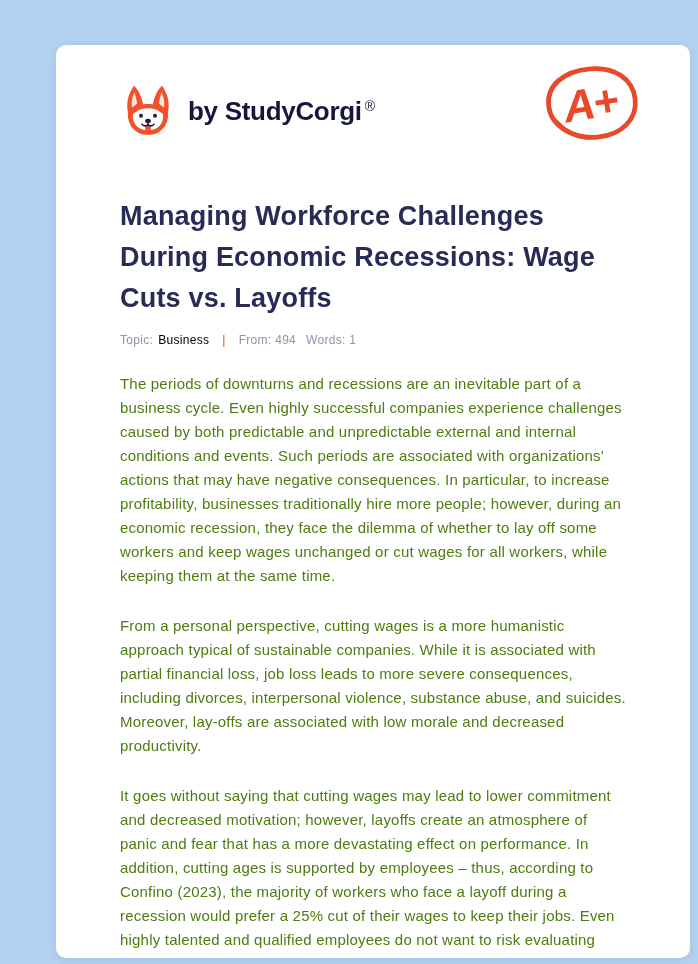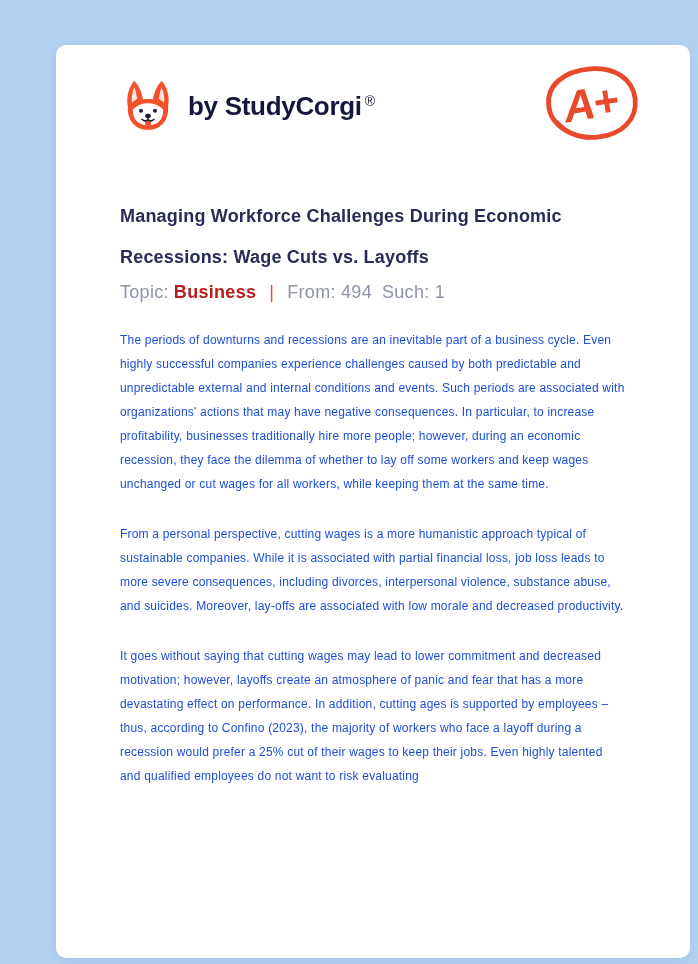--- a/index.html
+++ b/index.html
@@ -29,7 +29,7 @@
   .header-row {
     display: flex;
     justify-content: space-between;
-    align-items: flex-start;
+    align-items: center;
   }
   .brand {
     display: flex;

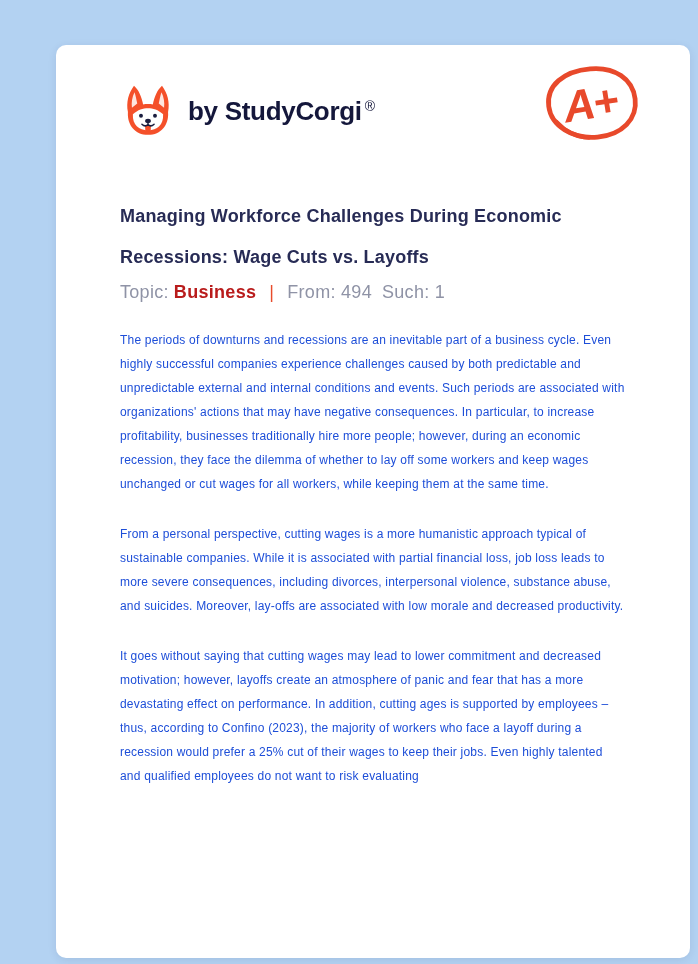--- a/index.html
+++ b/index.html
@@ -65,7 +65,7 @@
   }
   .doc-title {
     margin: 52px 0 0 0;
-    font-size: 18px;
+    font-size: 27px;
     line-height: 41px;
     font-weight: bold;
     color: #272b55;

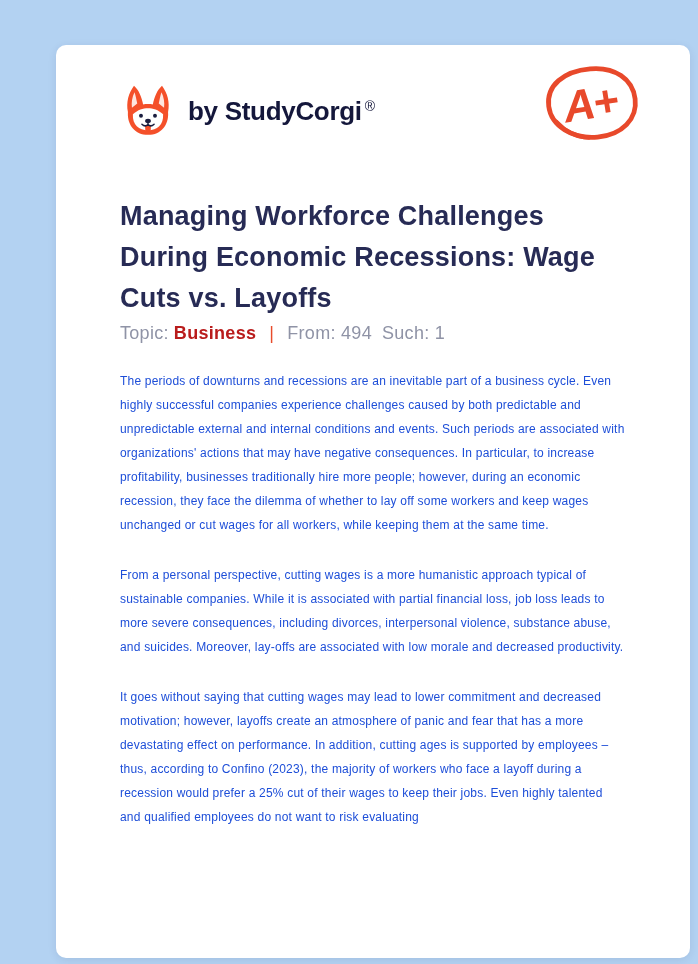--- a/index.html
+++ b/index.html
@@ -72,8 +72,8 @@
     letter-spacing: 0.2px;
   }
   .meta-row {
-    margin-top: 4px;
-    font-size: 18px;
+    margin-top: 14px;
+    font-size: 12px;
     color: #8f93a6;
     letter-spacing: 0.3px;
     display: flex;

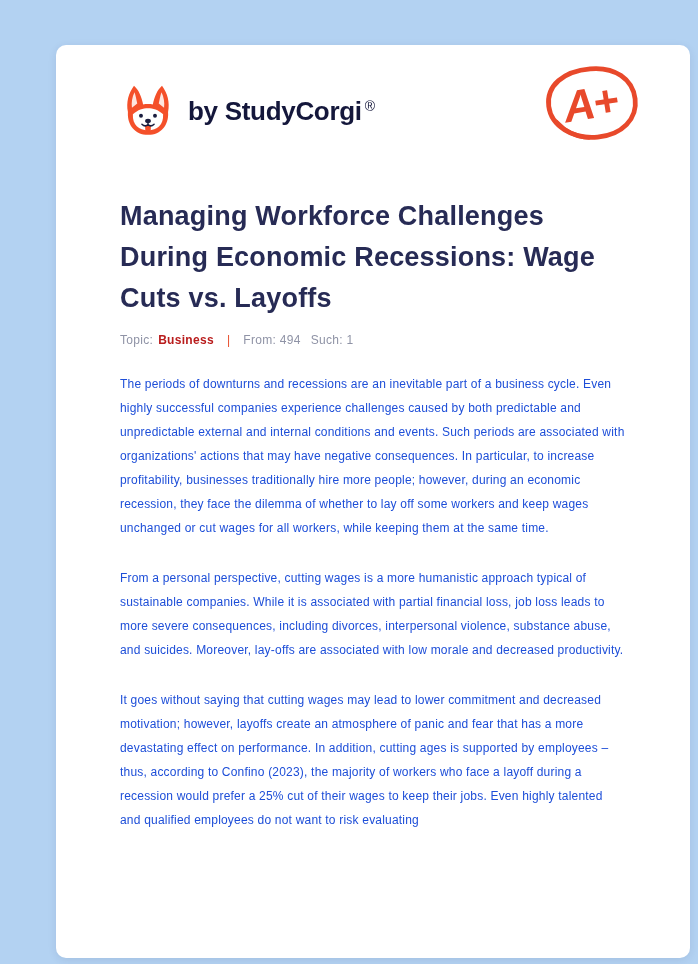--- a/index.html
+++ b/index.html
@@ -80,8 +80,8 @@
     align-items: baseline;
   }
   .meta-topic-value {
-    color: #b91c1c;
-    font-weight: bold;
+    color: #000000;
+    font-weight: normal;
     margin-left: 5px;
   }
   .meta-sep {

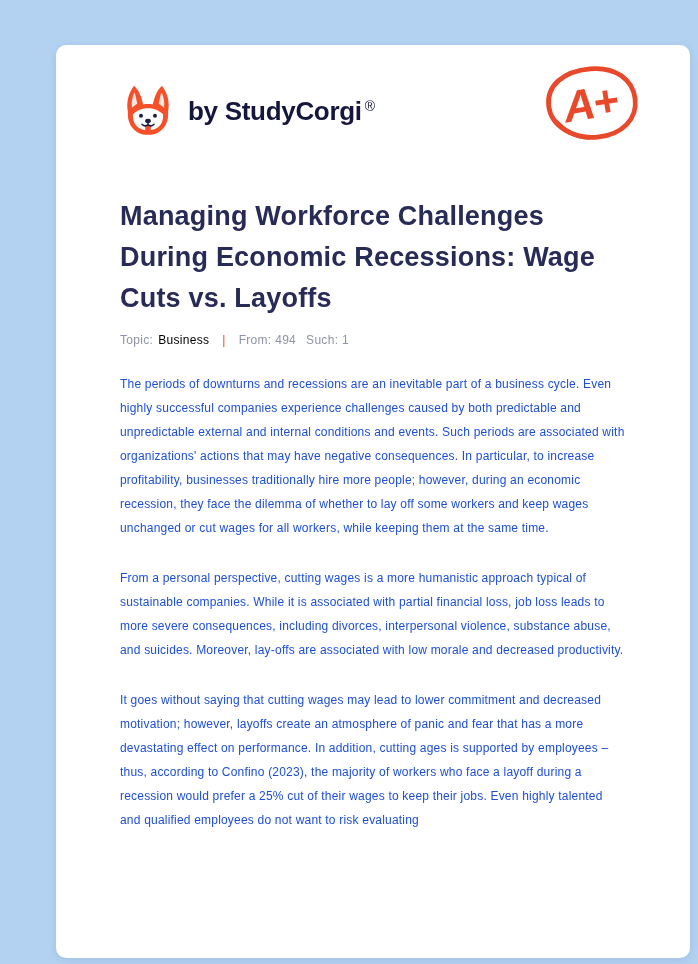--- a/index.html
+++ b/index.html
@@ -149,7 +149,7 @@
     <span class="meta-topic-value">Business</span>
     <span class="meta-sep">|</span>
     <span class="meta-words"><span>From:</span>&nbsp;<span>494</span></span>
-    <span class="meta-pages"><span>Such:</span>&nbsp;<span>1</span></span>
+    <span class="meta-pages"><span>Words:</span>&nbsp;<span>1</span></span>
   </div>
 
   <div class="doc-body">

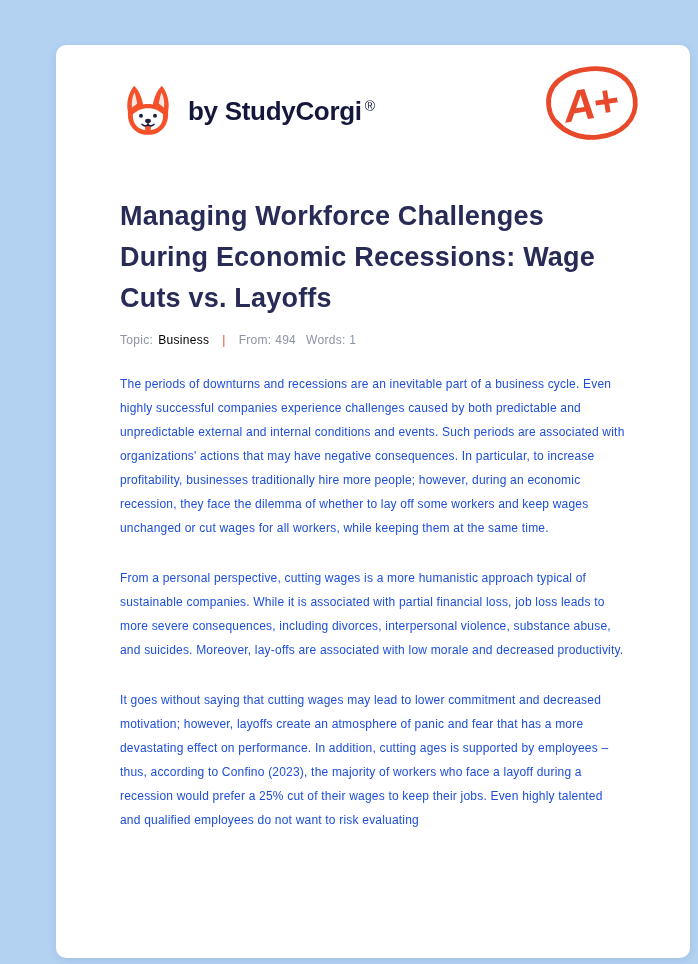--- a/index.html
+++ b/index.html
@@ -92,9 +92,9 @@
     margin-right: 10px;
   }
   .doc-body p {
-    font-size: 12px;
+    font-size: 15px;
     line-height: 24px;
-    color: #1d4ed8;
+    color: #4d7c0f;
     letter-spacing: 0.2px;
     margin: 26px 0 0 0;
   }

